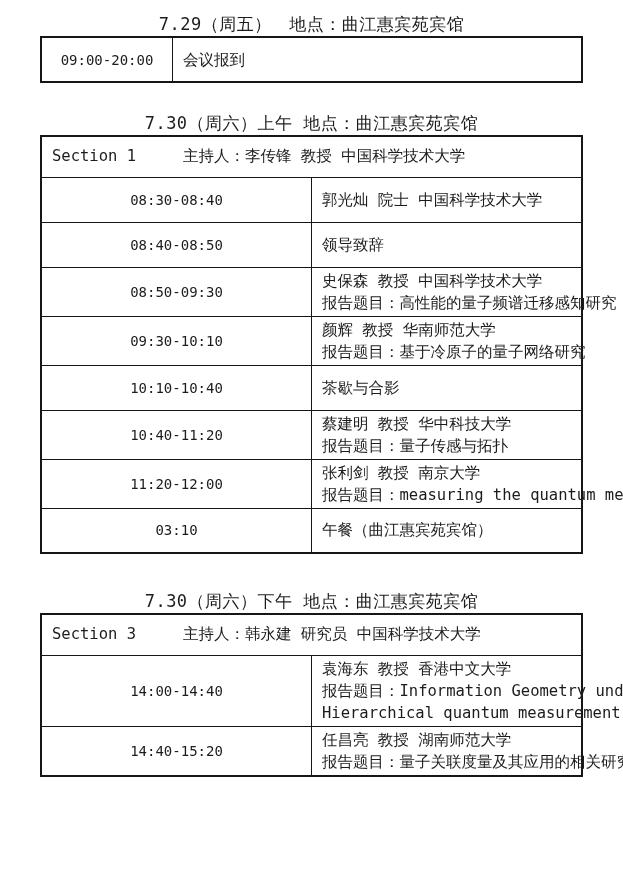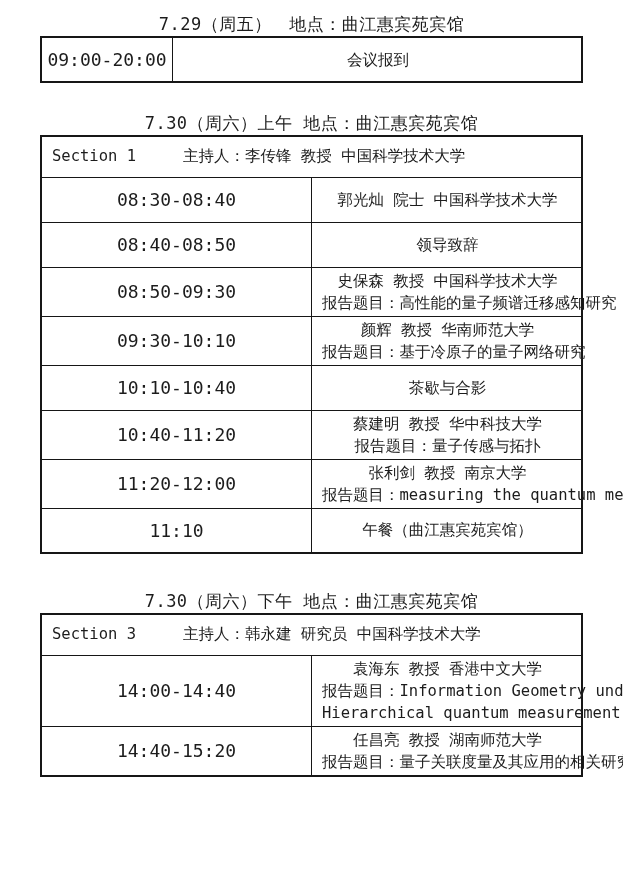--- a/index.html
+++ b/index.html
@@ -45,7 +45,7 @@
   td.time {
     width: 128px;
     text-align: center;
-    font-size: 18px;
+    font-size: 14px;
     letter-spacing: 0px;
     white-space: nowrap;
   }

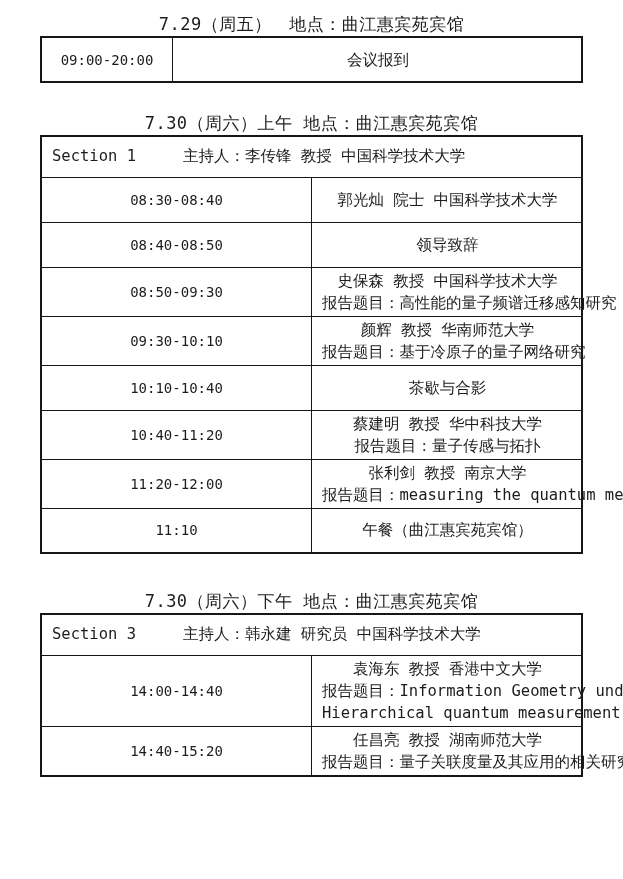--- a/index.html
+++ b/index.html
@@ -56,7 +56,6 @@
     line-height: 22px;
     white-space: nowrap;
     overflow: visible;
-    text-align: center;
   }
   tr.h-single { height: 45px; }
   tr.h-chair  { height: 41px; padding-left: 20px; }

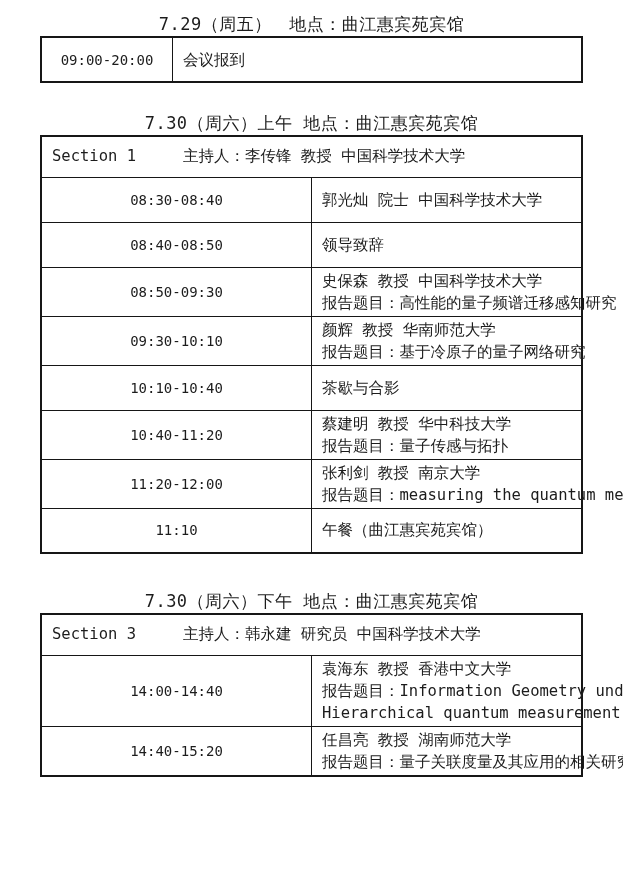--- a/index.html
+++ b/index.html
@@ -141,7 +141,7 @@
     </td>
   </tr>
   <tr class="h-single">
-    <td class="time">11:10</td>
+    <td class="time">03:10</td>
     <td class="event">
       <div class="line">午餐（曲江惠宾苑宾馆）</div>
     </td>

